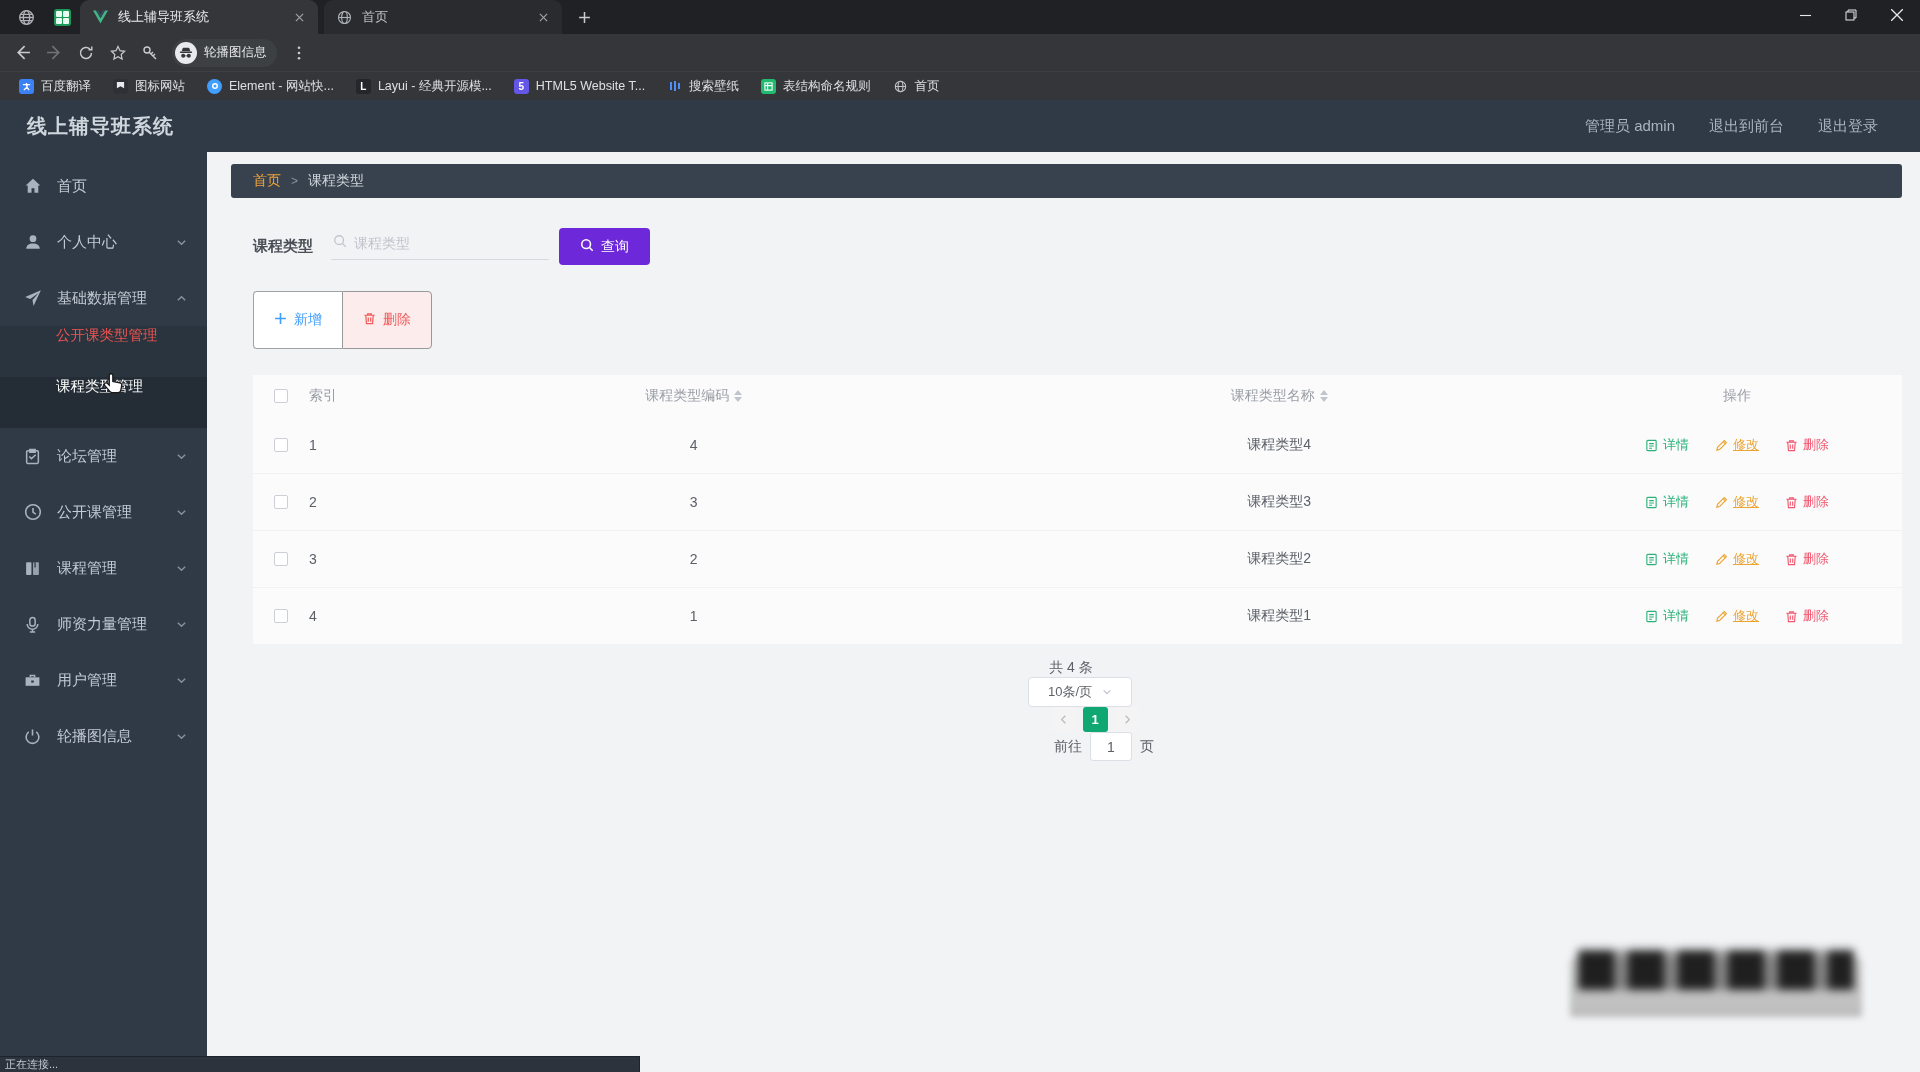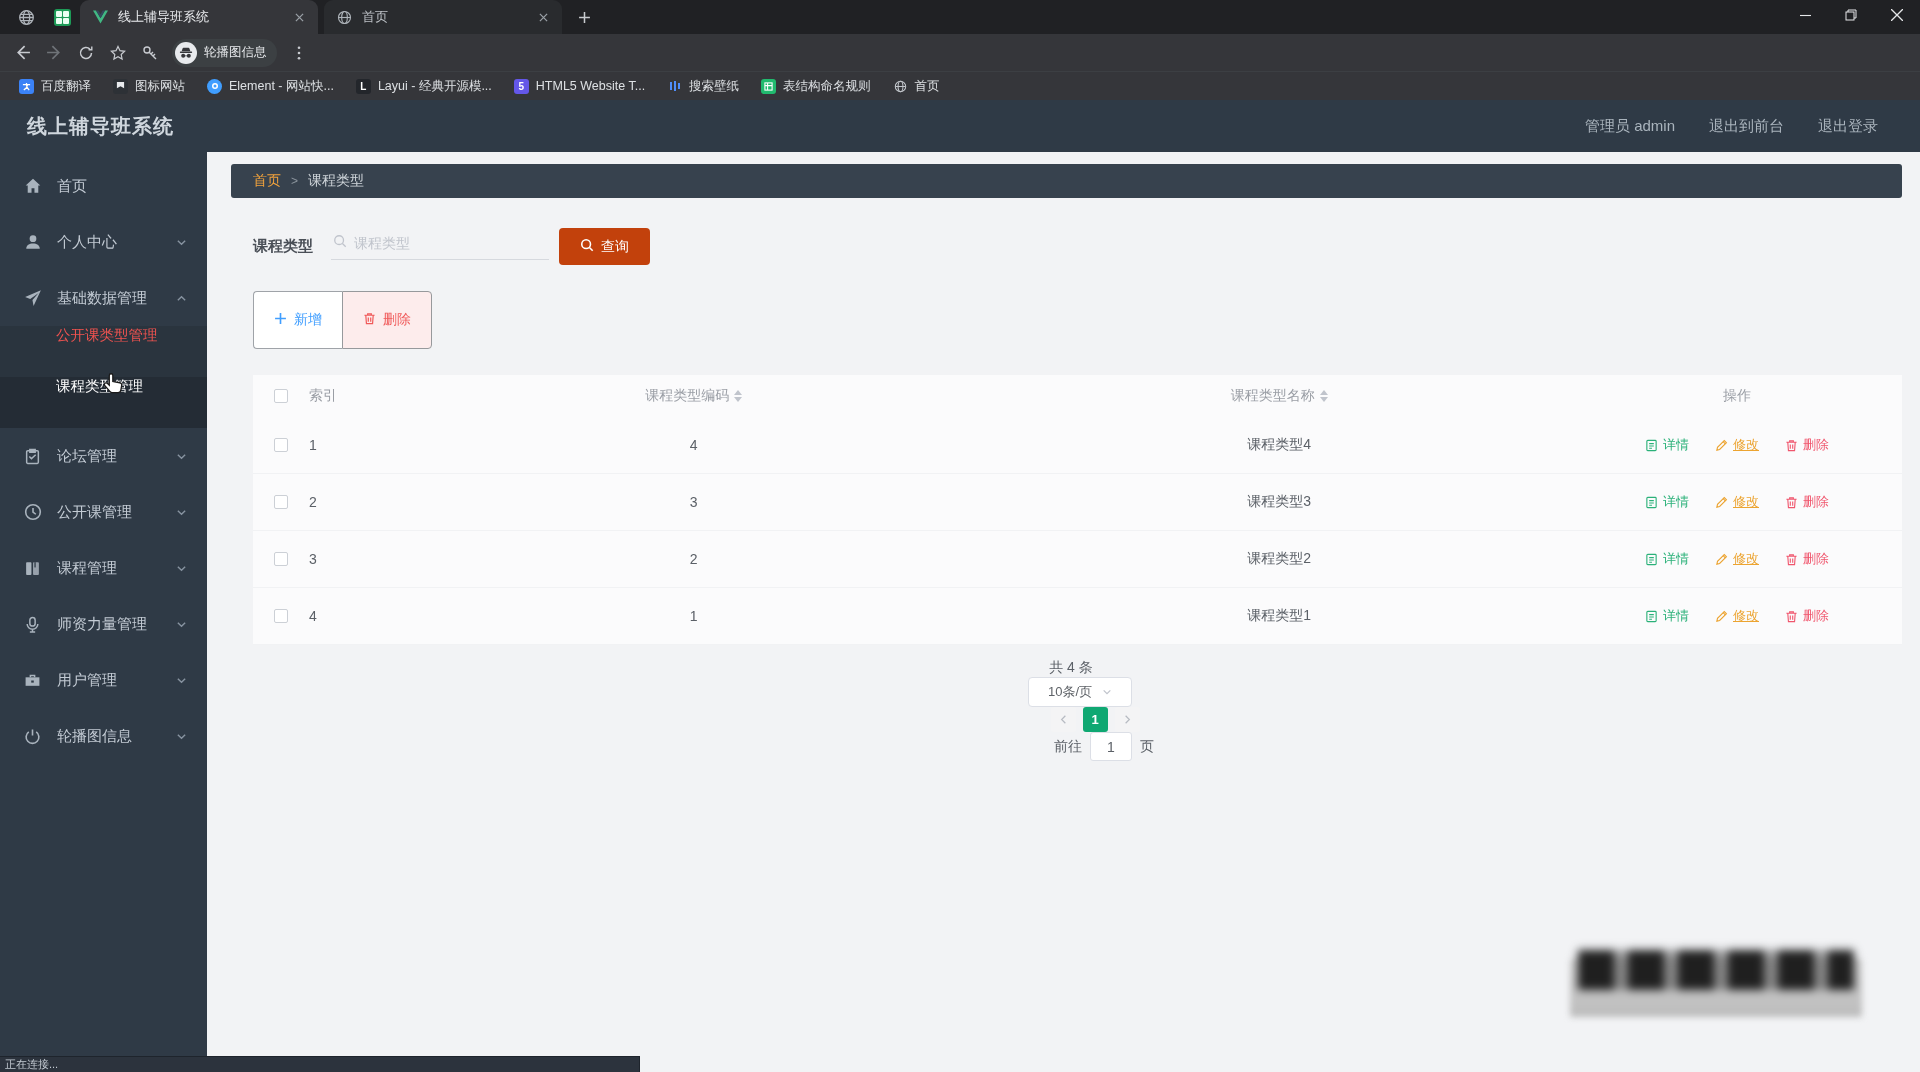--- a/index.html
+++ b/index.html
@@ -64,7 +64,7 @@
   .search-box { width:218px; border-bottom:1px solid #d6d9de; display:flex; align-items:center; gap:7px; padding:0 2px 7px 2px; }
   .search-box input { border:none; outline:none; background:transparent; font-size:14px; color:#606266; width:100%; font-family:inherit; }
   .search-box input::placeholder { color:#c0c4cc; }
-  .btn-query { margin-left:10px; height:37px; padding:0 21px; background:#c2410c; color:#fff; border:none; border-radius:4px; font-size:14px; display:flex; align-items:center; gap:7px; font-family:inherit; }
+  .btn-query { margin-left:10px; height:37px; padding:0 21px; background:#6d28d9; color:#fff; border:none; border-radius:4px; font-size:14px; display:flex; align-items:center; gap:7px; font-family:inherit; }
 
   .btn-group { margin:26px 0 0 22px; display:flex; }
   .btn-group button { height:58px; padding:0 20px; font-size:14px; display:flex; align-items:center; gap:7px; font-family:inherit; }

